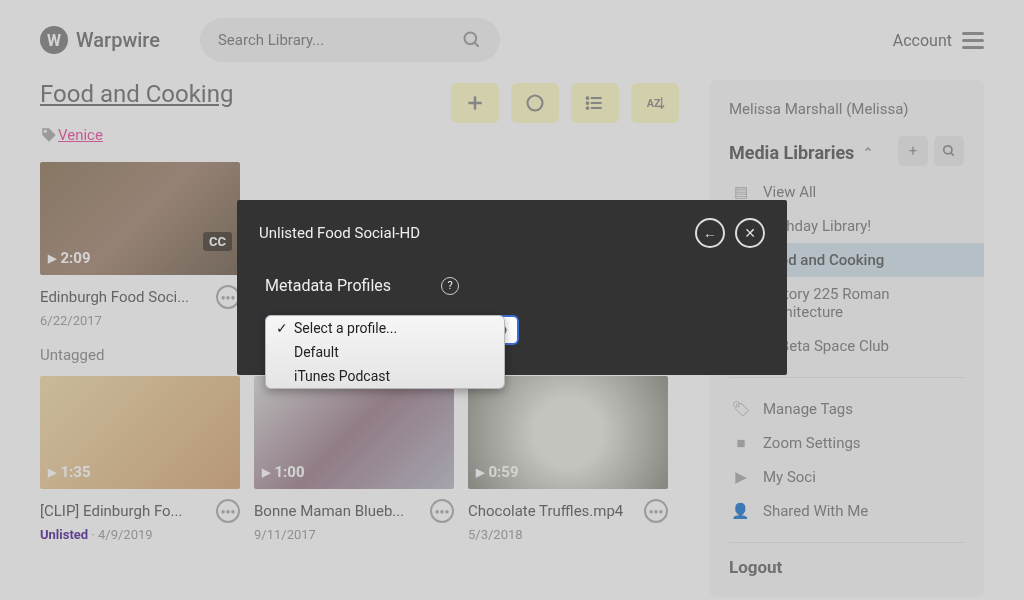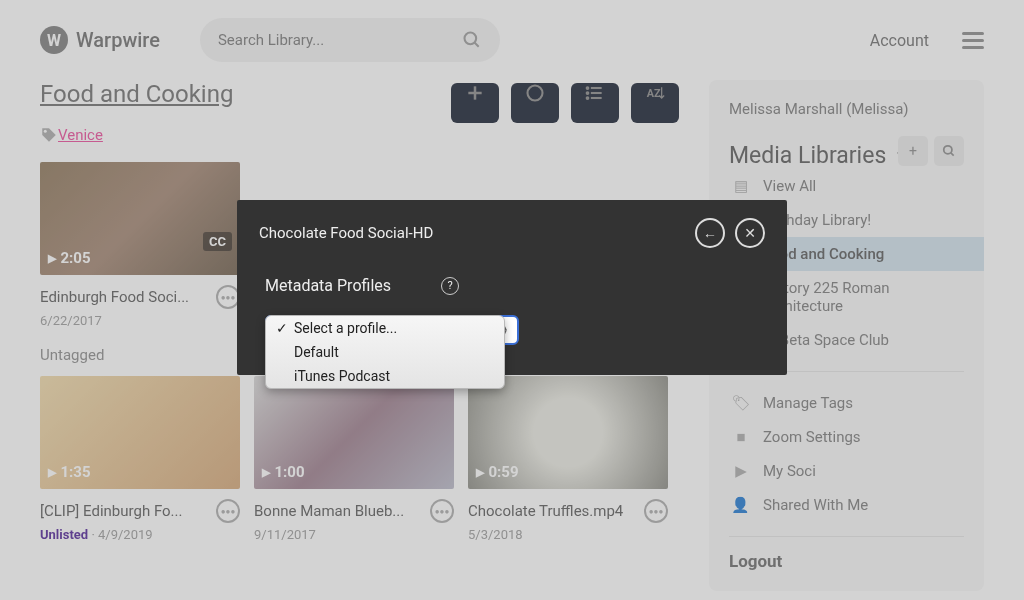--- a/index.html
+++ b/index.html
@@ -10,7 +10,7 @@
 .logo-circle { width: 28px; height: 28px; border-radius: 50%; background: #7a7a7a; color: #fff; display: flex; align-items: center; justify-content: center; font-size: 16px; font-weight: 700; margin-right: 8px; }
 .search-wrap { margin-left: 40px; background: #f2f2f2; border-radius: 22px; height: 44px; width: 300px; display: flex; align-items: center; padding: 0 18px; color: #999; }
 .search-wrap input { background: transparent; border: none; outline: none; flex: 1; font-size: 15px; color: #666; }
-.topbar-right { margin-left: auto; display: flex; align-items: center; color: #6b6b6b; gap: 23px; }
+.topbar-right { margin-left: auto; display: flex; align-items: center; color: #6b6b6b; }
 .account-label { font-size: 16px; margin-right: 10px; }
 .hamburger span { display: block; width: 22px; height: 3px; background: #888; margin: 4px 0; border-radius: 2px; }
 

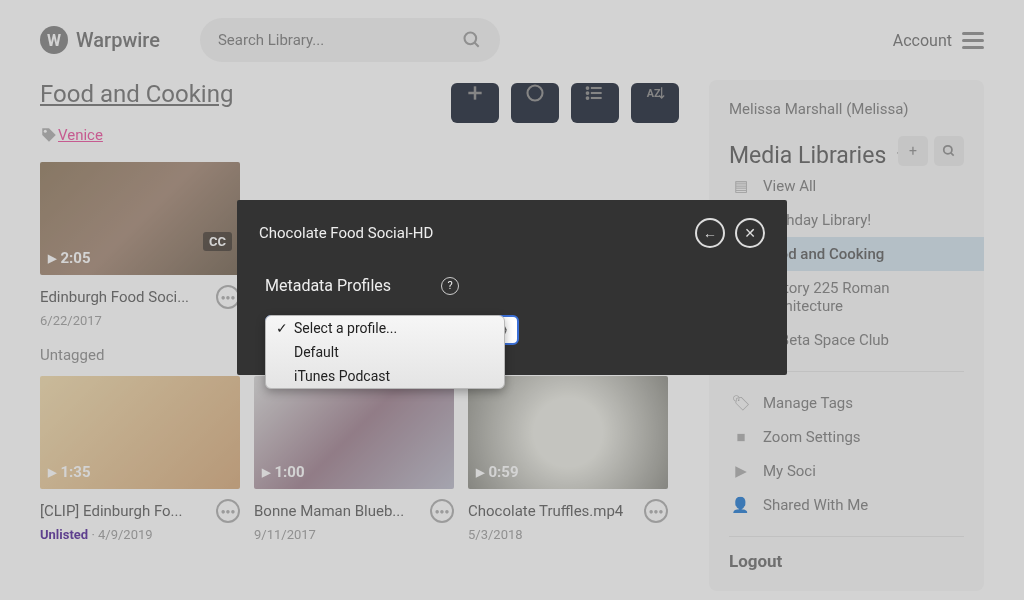--- a/index.html
+++ b/index.html
@@ -19,7 +19,7 @@
 .page-title { font-size: 24px; color: #6b6b6b; text-decoration: underline; margin-bottom: 18px; display: inline-block; }
 .header-row { display: flex; align-items: center; }
 .header-actions { margin-left: auto; display: flex; gap: 12px; }
-.sq-btn { width: 48px; height: 40px; background: #0f172a; border-radius: 6px; display: flex; align-items: flex-start; justify-content: center; color: #888; }
+.sq-btn { width: 48px; height: 40px; background: #fef9c3; border-radius: 6px; display: flex; align-items: center; justify-content: center; color: #888; }
 .tag-row { display: flex; align-items: center; margin-bottom: 18px; color: #888; }
 .tag-link { text-decoration: underline; color: #ec4899; font-size: 15px; }
 

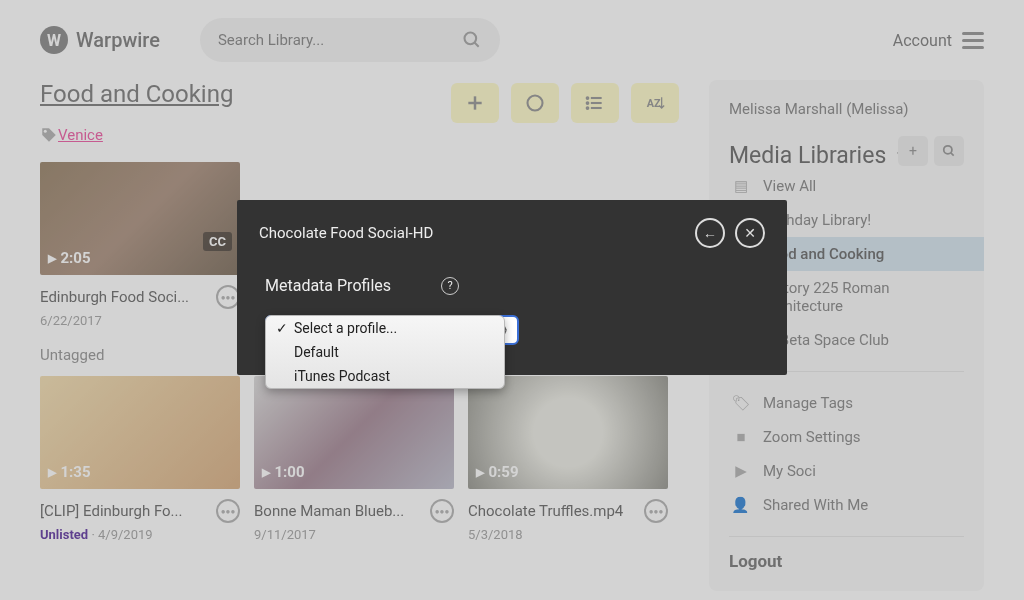--- a/index.html
+++ b/index.html
@@ -42,7 +42,7 @@
 
 .sidebar { width: 275px; background: #f7f7f7; border-radius: 8px; padding: 20px; position: relative; }
 .user-name { color: #777; font-size: 15px; margin-bottom: 24px; }
-.sb-heading { color: #555; font-weight: 400; font-size: 23px; display: flex; align-items: center; }
+.sb-heading { color: #555; font-weight: 700; font-size: 18px; margin-bottom: 12px; display: flex; align-items: center; }
 .sb-heading::after { content: "⌃"; margin-left: 8px; font-size: 13px; color: #999; }
 .sb-actions { position: absolute; right: 20px; top: 56px; display: flex; gap: 6px; }
 .sb-mini-btn { width: 30px; height: 30px; background: #eaeaea; border-radius: 5px; display: flex; align-items: center; justify-content: center; color: #888; font-size: 14px; }

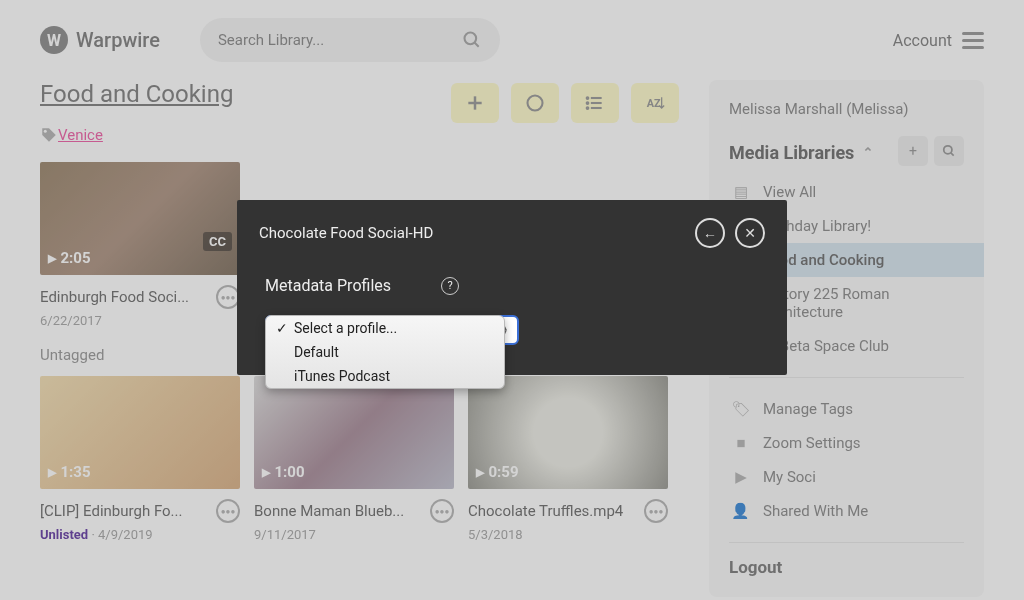--- a/index.html
+++ b/index.html
@@ -248,7 +248,7 @@
 <div class="overlay">
   <div class="modal">
     <div class="modal-header">
-      <span class="modal-title">Chocolate Food Social-HD</span>
+      <span class="modal-title">Unlisted Food Social-HD</span>
       <div class="modal-header-right">
         <div class="circ-btn">←</div>
         <div class="circ-btn">✕</div>

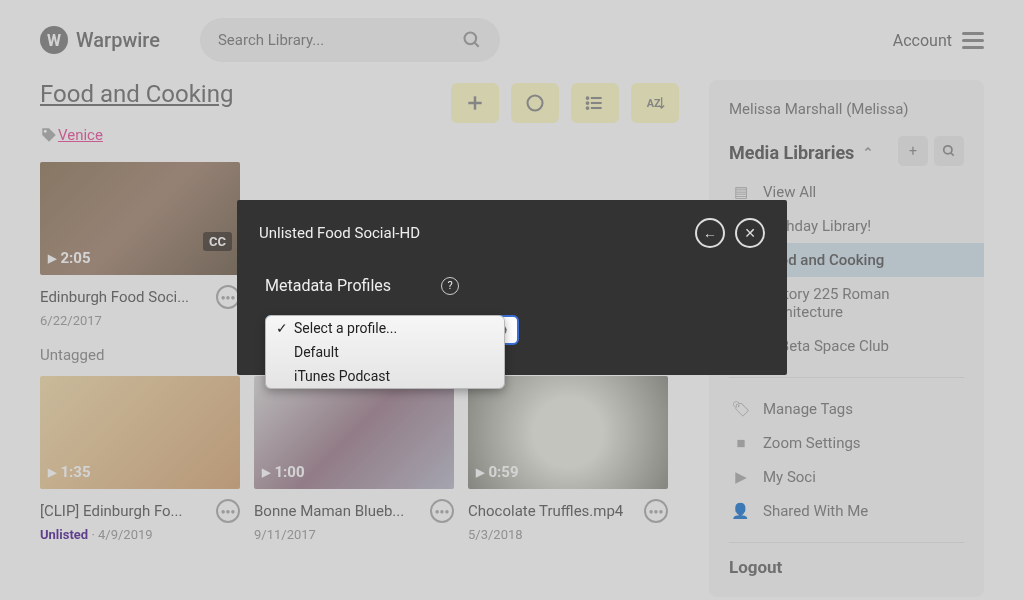--- a/index.html
+++ b/index.html
@@ -144,7 +144,7 @@
     <div class="cards">
       <div class="card">
         <div class="thumb t1">
-          <span class="duration">2:05</span>
+          <span class="duration">2:09</span>
           <span class="cc-badge">CC</span>
         </div>
         <div class="card-title-row">

